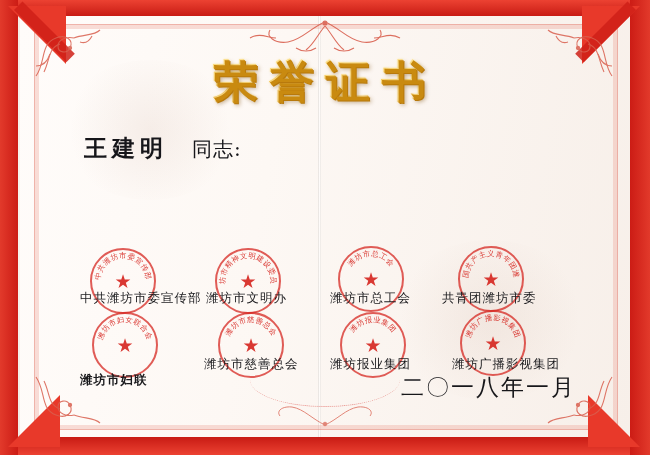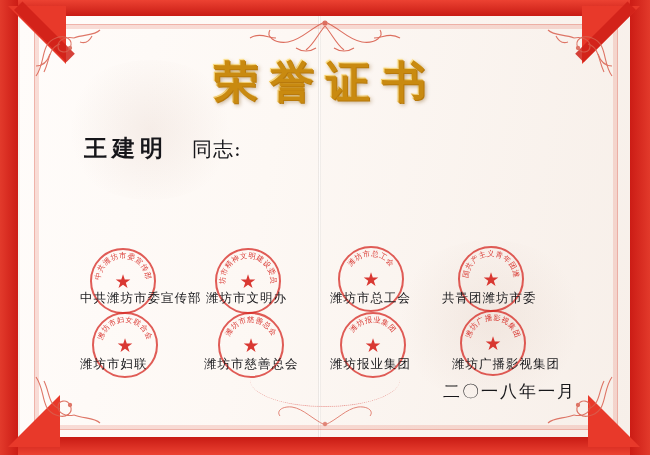--- a/index.html
+++ b/index.html
@@ -317,7 +317,7 @@
     <span class="star">★</span>
   </div>
 
-  <div class="seal-label" style="left:80px;top:356px;">潍坊市妇联</div>
+  <div class="seal-label" style="left:80px;top:372px;font-weight:bold;">潍坊市妇联</div>
   <div class="seal-label" style="left:204px;top:356px;">潍坊市慈善总会</div>
   <div class="seal-label" style="left:330px;top:356px;">潍坊报业集团</div>
   <div class="seal-label" style="left:452px;top:356px;">潍坊广播影视集团</div>

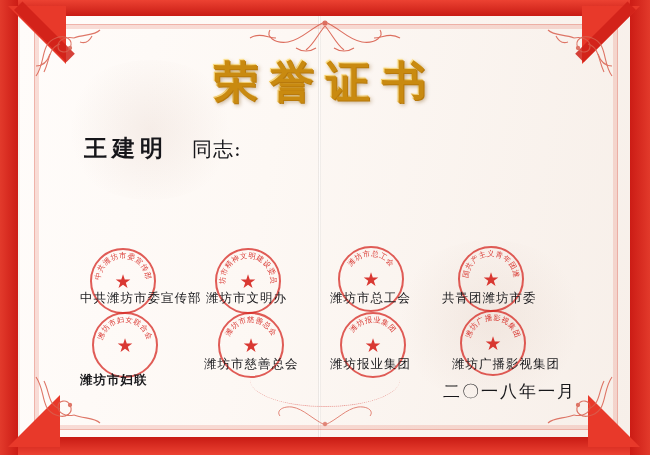--- a/index.html
+++ b/index.html
@@ -119,7 +119,7 @@
   .date{
     position:absolute;right:74px;bottom:52px;
     font-family:"DejaVu Serif","Liberation Serif",serif;
-    font-size:17px;color:#17171a;letter-spacing:2px;
+    font-size:23px;color:#17171a;letter-spacing:2px;
   }
 
   

